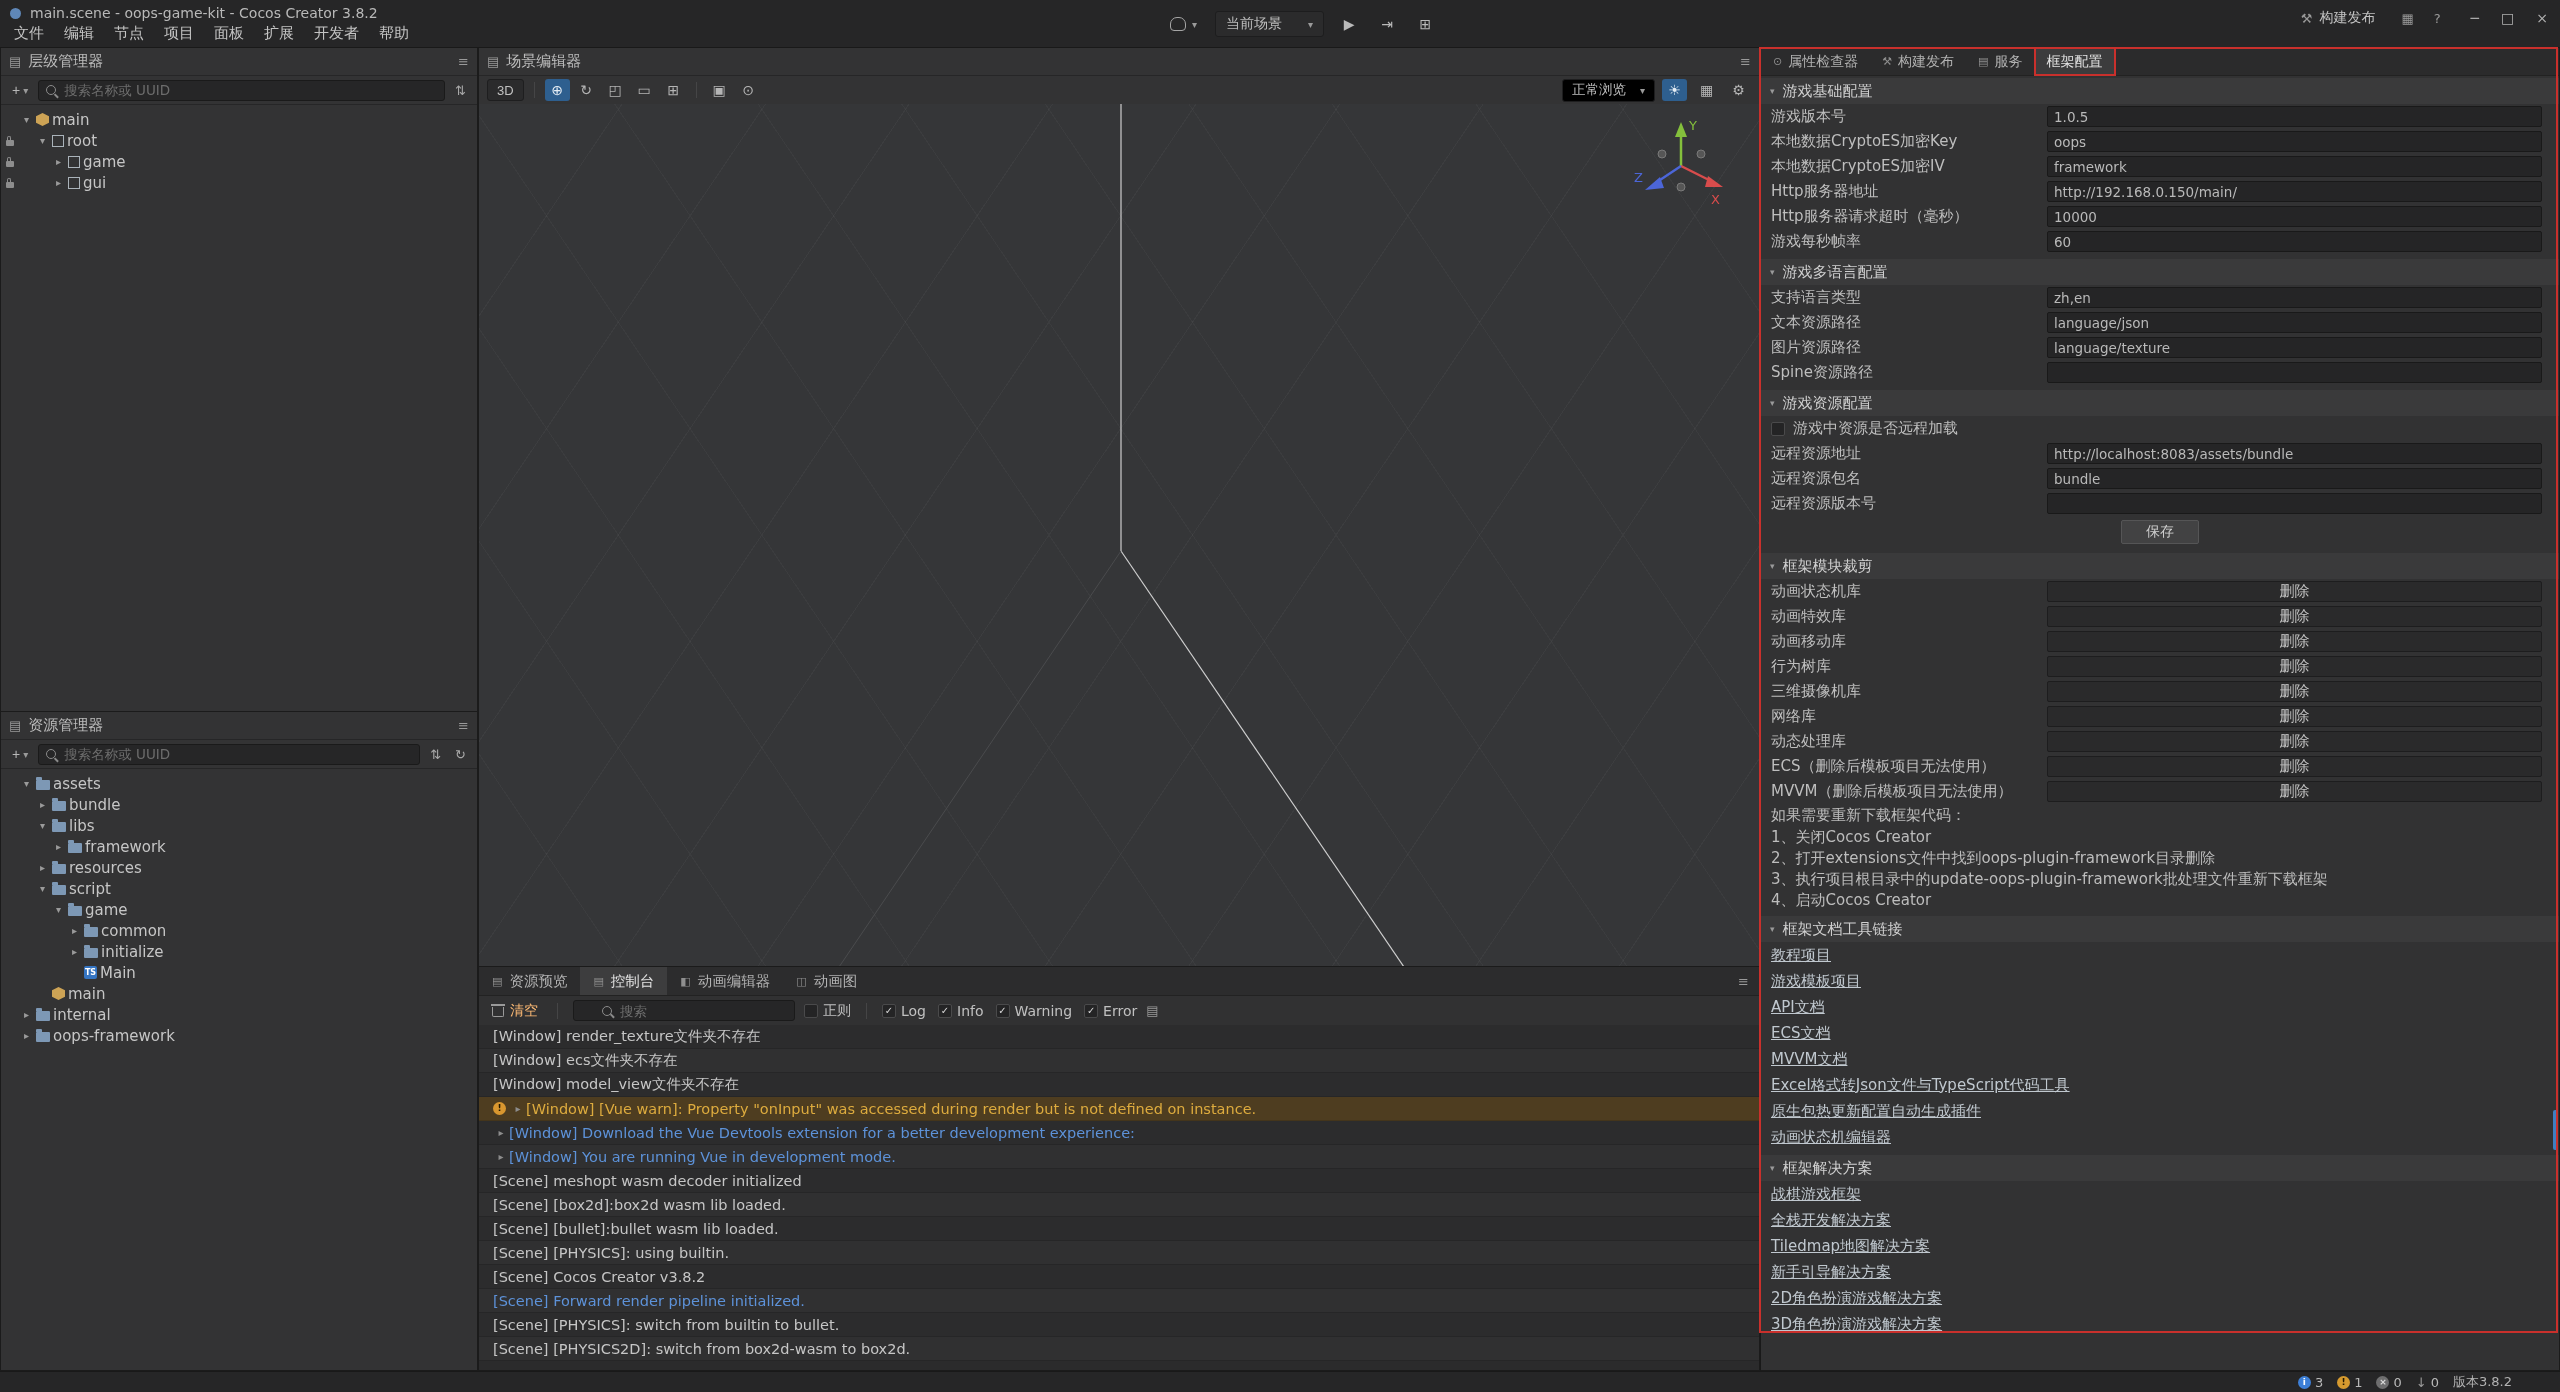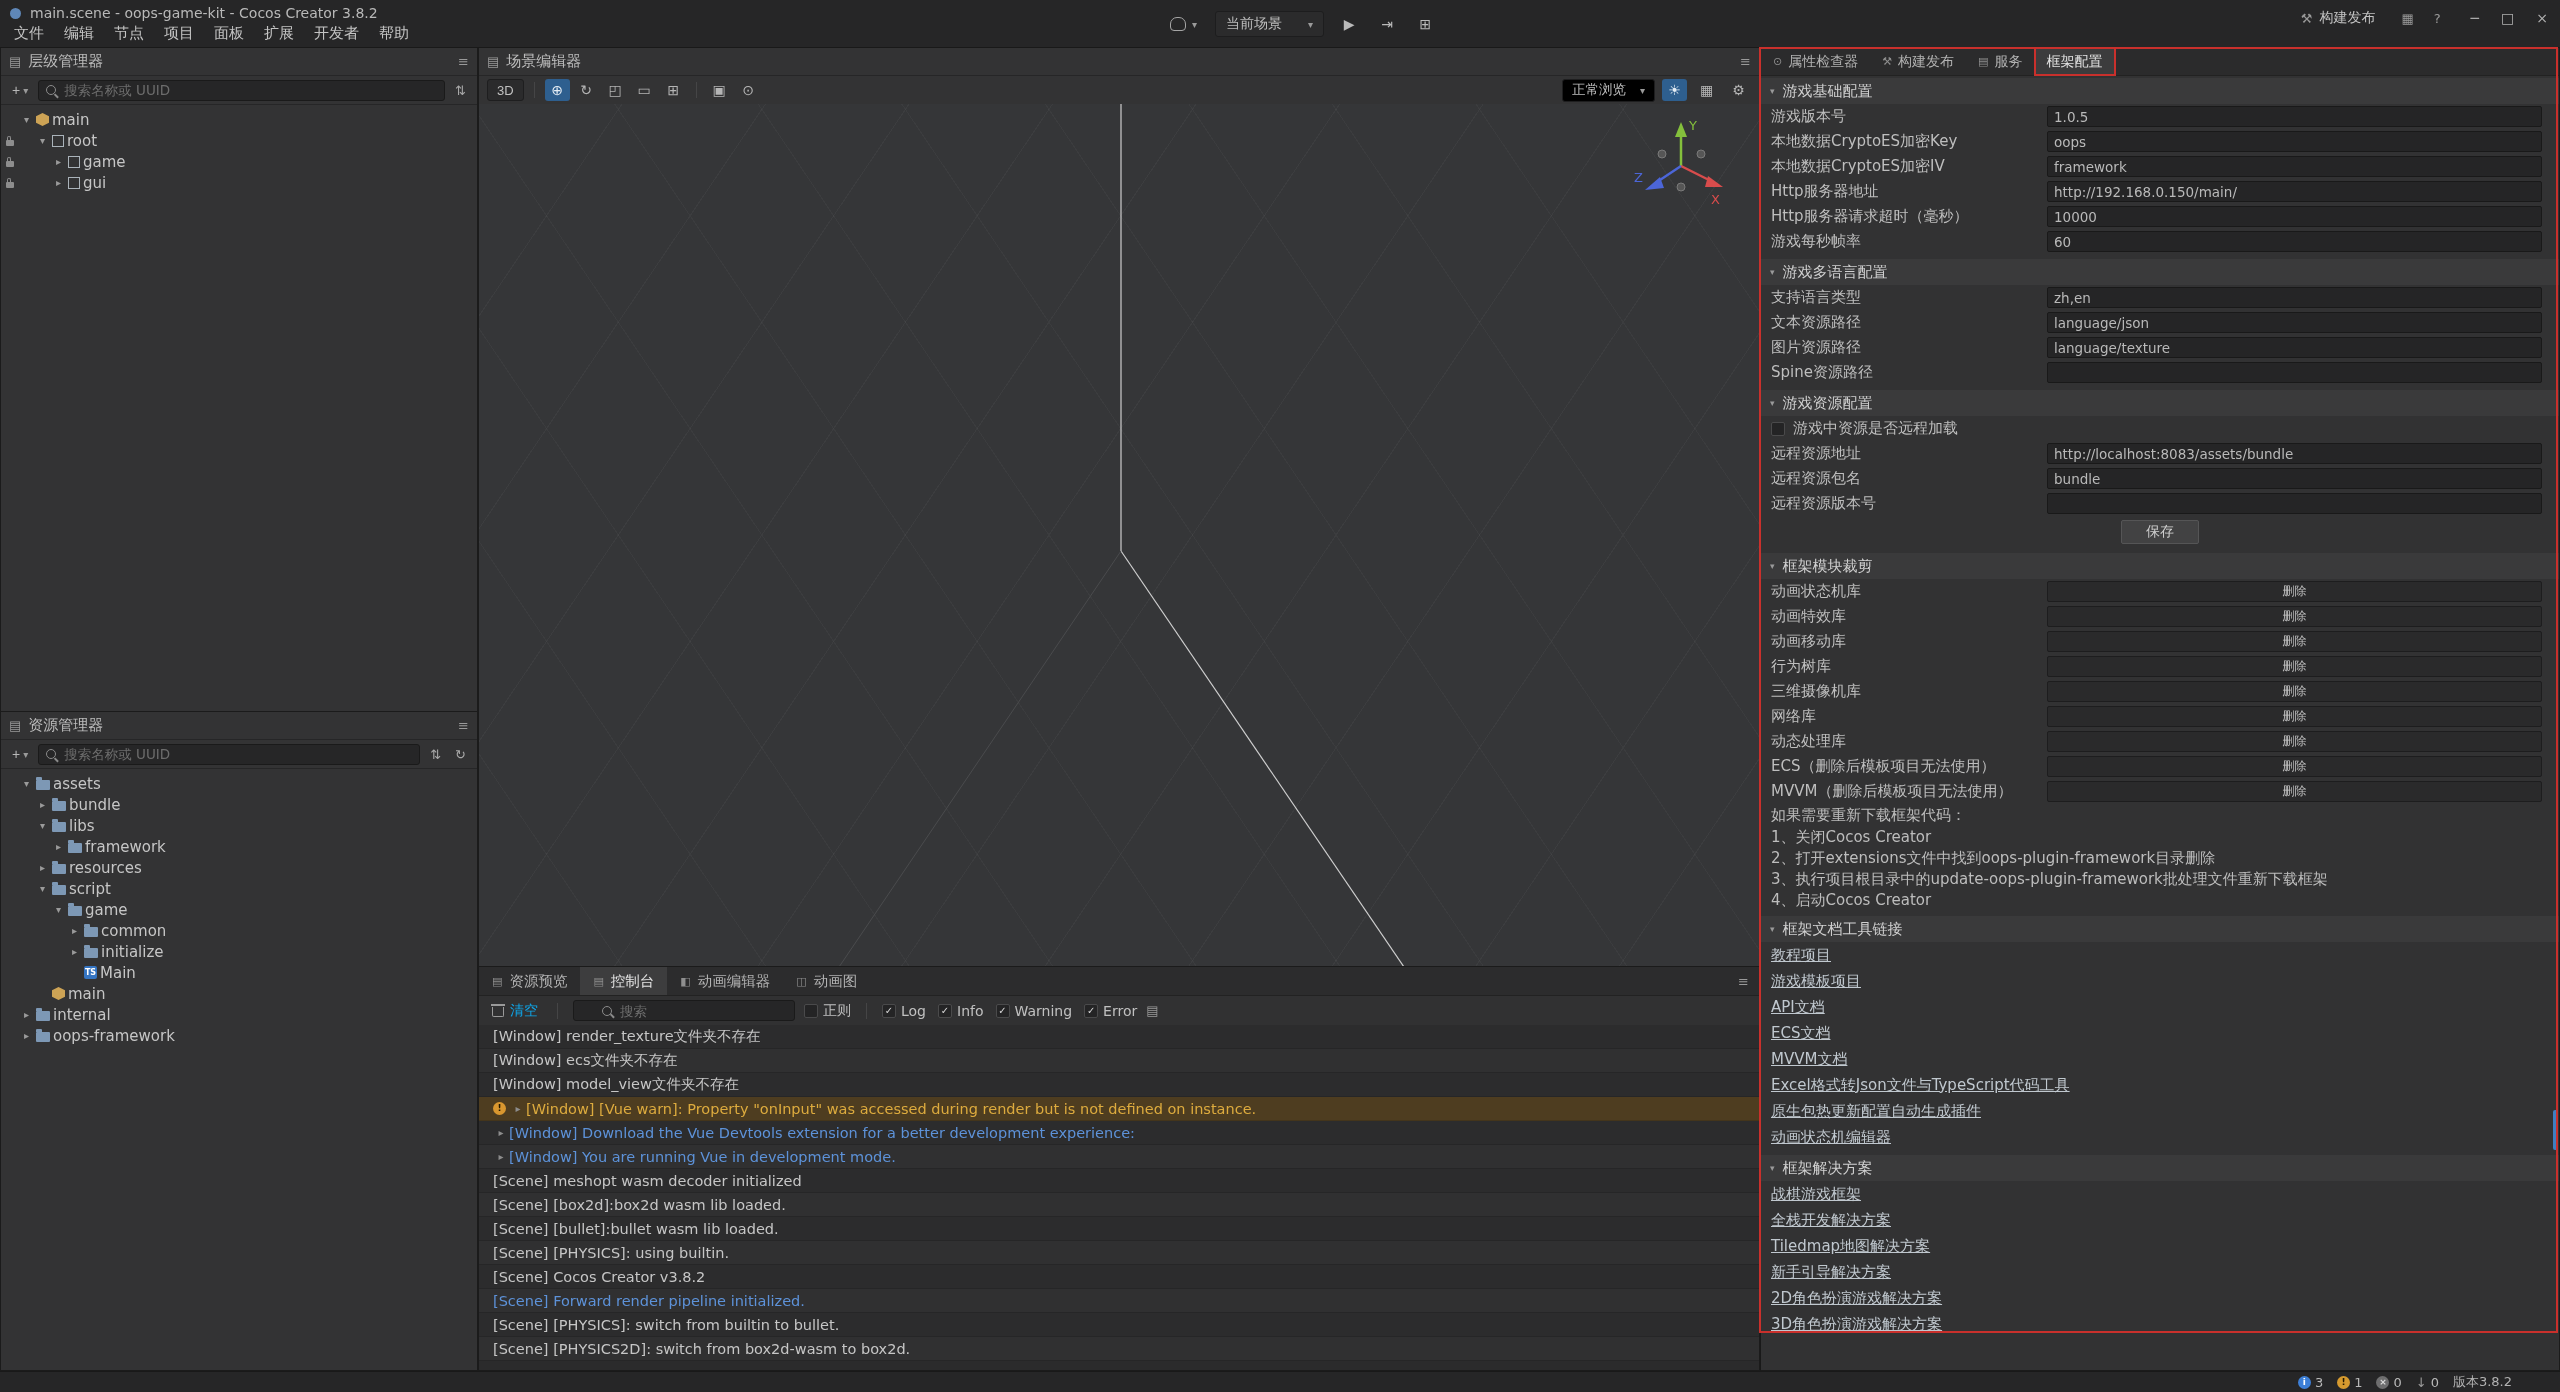--- a/index.html
+++ b/index.html
@@ -109,7 +109,7 @@
   .insp-row{height:25px;display:flex;align-items:center;padding-left:10px;}
   .insp-label{width:276px;flex:none;font-size:15px;color:#bebebe;white-space:nowrap;overflow:hidden;}
   .insp-field{width:481px;height:19px;background:#252526;border:1px solid #191919;border-radius:2px;color:#b9b9b9;font-size:13.5px;padding:0 6px;font-family:inherit;outline:none;}
-  .module-del{width:495px;height:21px;background:#2a2a2b;border:1px solid #1d1d1e;border-radius:2px;color:#c3c3c3;font-size:12px;text-align:center;padding:0;}
+  .module-del{width:495px;height:21px;background:#2a2a2b;border:1px solid #1d1d1e;border-radius:2px;color:#c3c3c3;font-size:15px;text-align:center;padding:0;}
   .cb-label{font-size:15px;color:#bebebe;margin-left:8px;}
   .note-title{height:23px;line-height:23px;padding-left:10px;font-size:15px;color:#bdbdbd;}
   .note-line{height:21px;line-height:21px;padding-left:10px;font-size:15px;color:#bdbdbd;white-space:nowrap;}

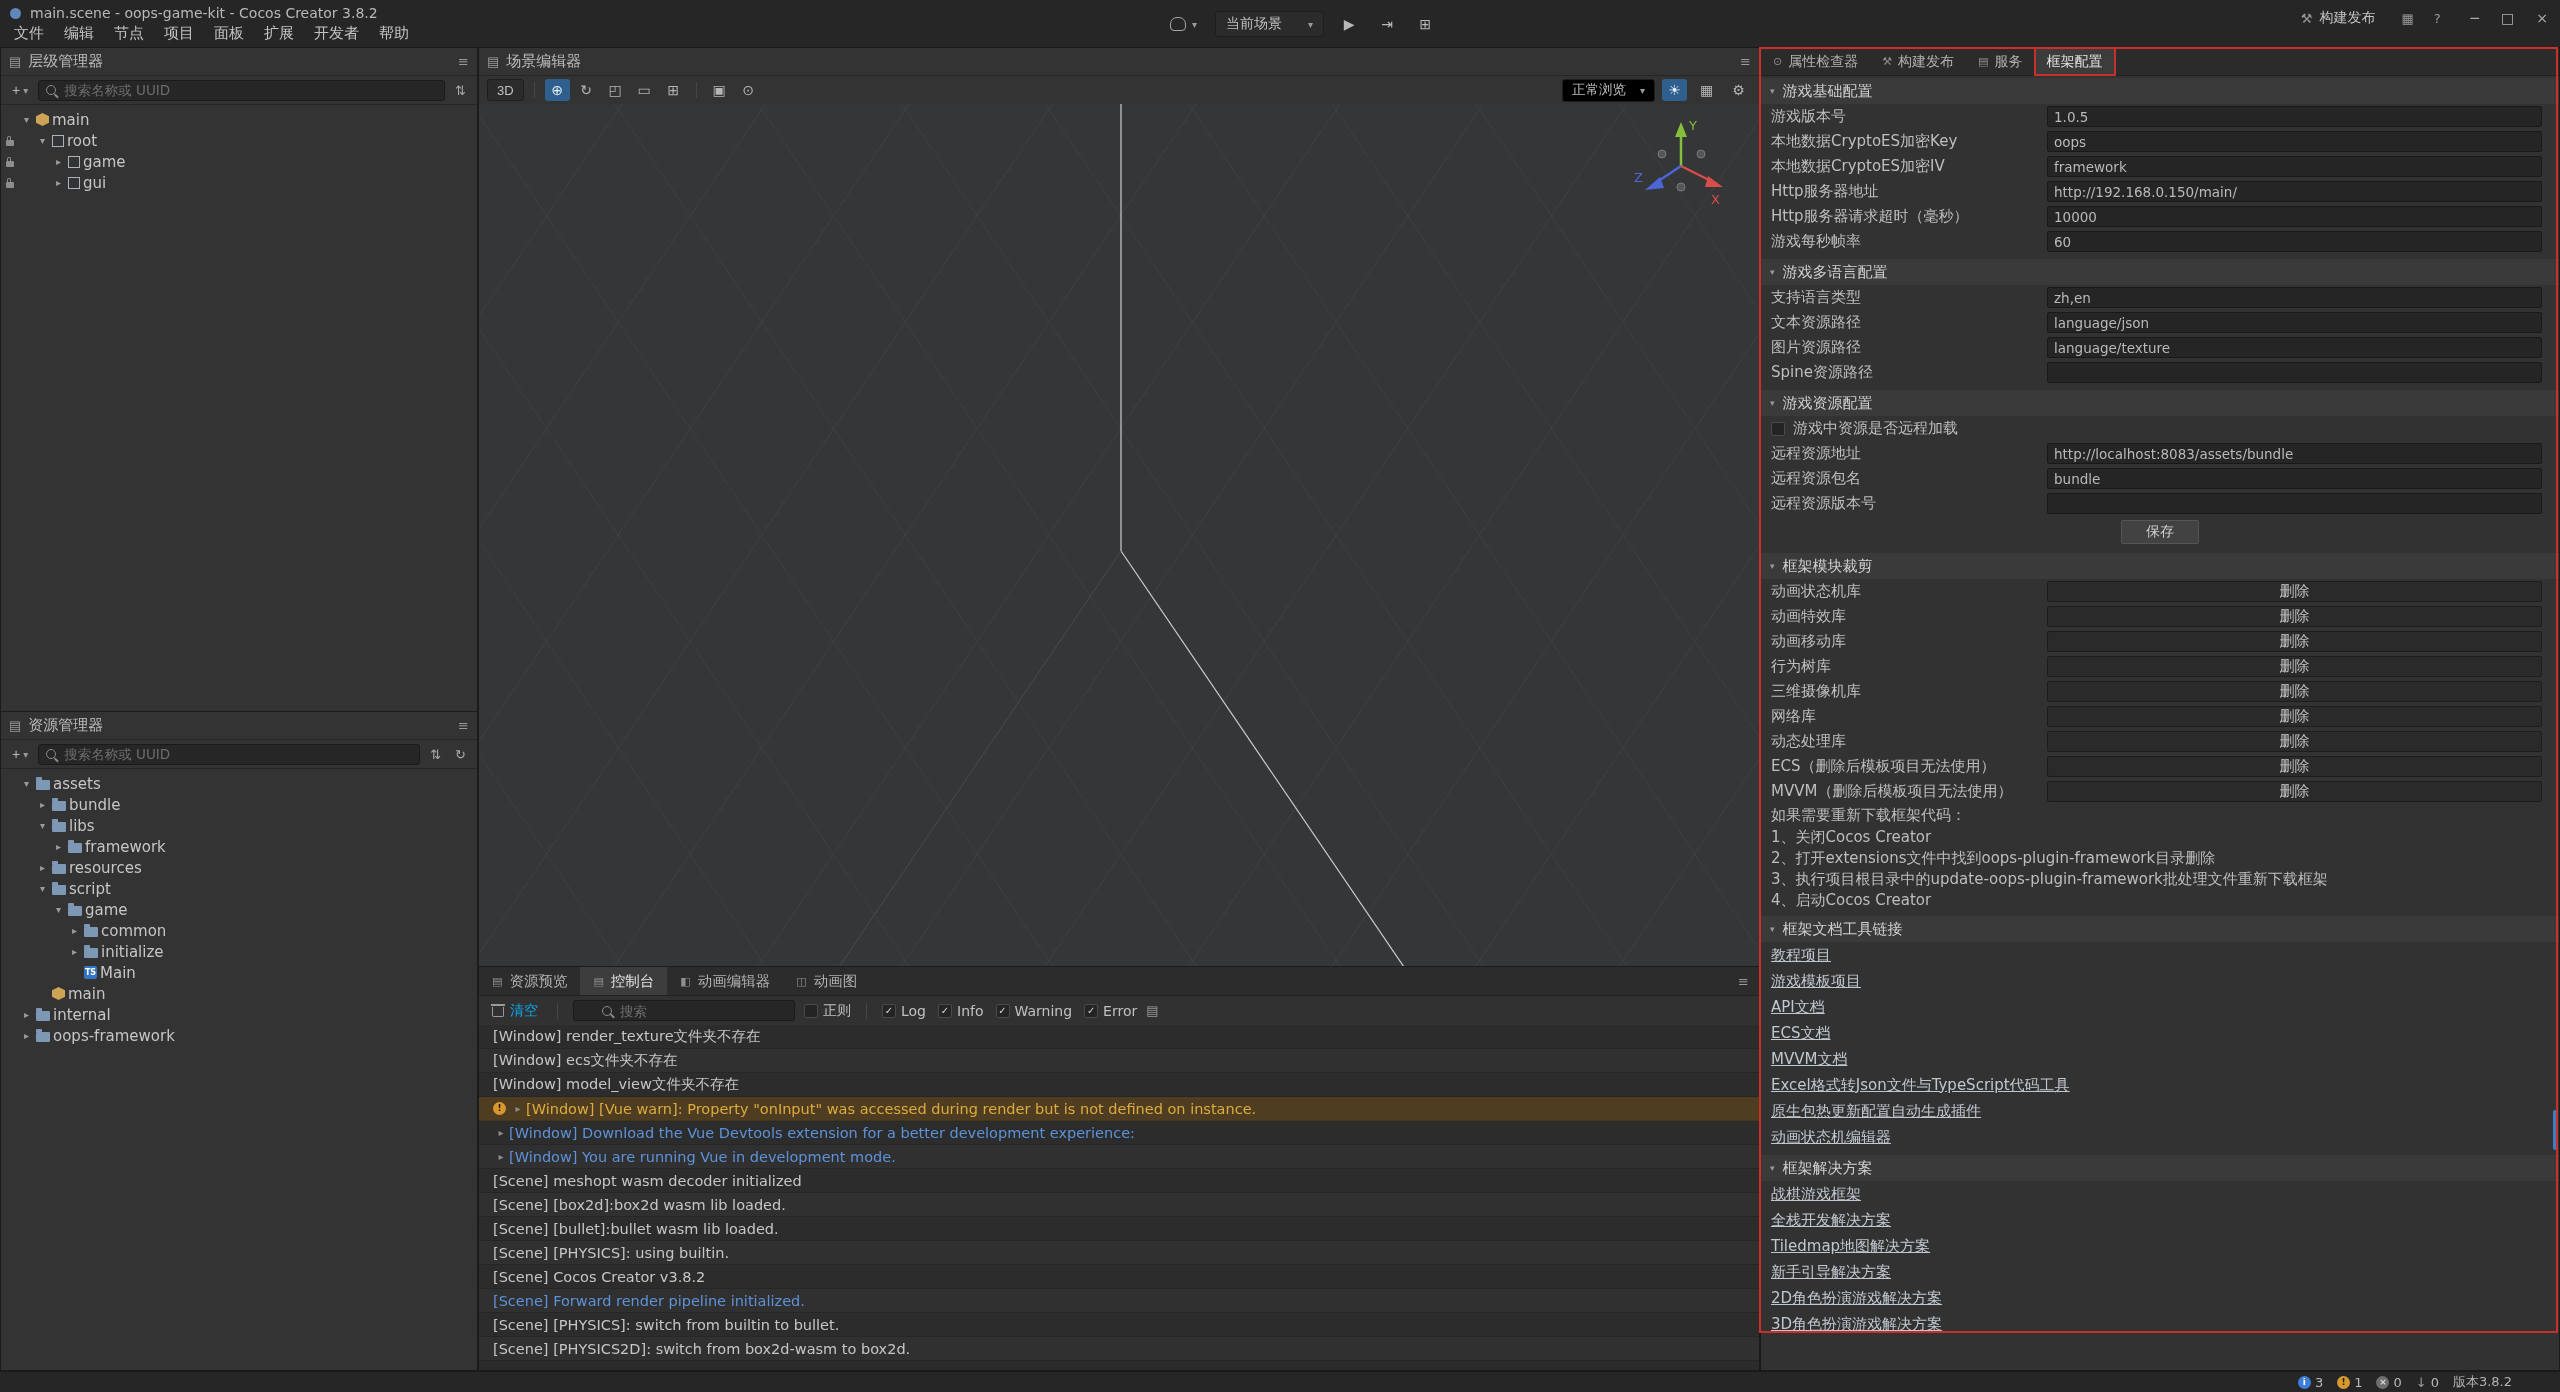--- a/index.html
+++ b/index.html
@@ -82,7 +82,7 @@
   .console-tabs .spacer{flex:1;}
   .console-menu{display:flex;align-items:center;padding:0 10px;}
   .console-toolbar{height:29px;display:flex;align-items:center;gap:9px;padding:0 9px;background:#313132;border-bottom:1px solid #242425;font-size:14px;color:#c0c0c0;}
-  .clear-btn{display:flex;align-items:center;gap:6px;background:none;border:none;color:#0ea5e9;font-size:14px;padding:2px 4px;}
+  .clear-btn{display:flex;align-items:center;gap:6px;background:none;border:none;color:#fdba74;font-size:14px;padding:2px 4px;}
   .console-search{flex:none;width:185px;height:19px;padding-left:28px;}
   .filter{display:flex;align-items:center;gap:5px;}
   .checkbox{width:14px;height:14px;box-sizing:border-box;background:#242425;border:1px solid #4a4a4b;border-radius:2px;text-align:center;line-height:12px;font-size:10px;color:#d8d8d8;flex:none;}

